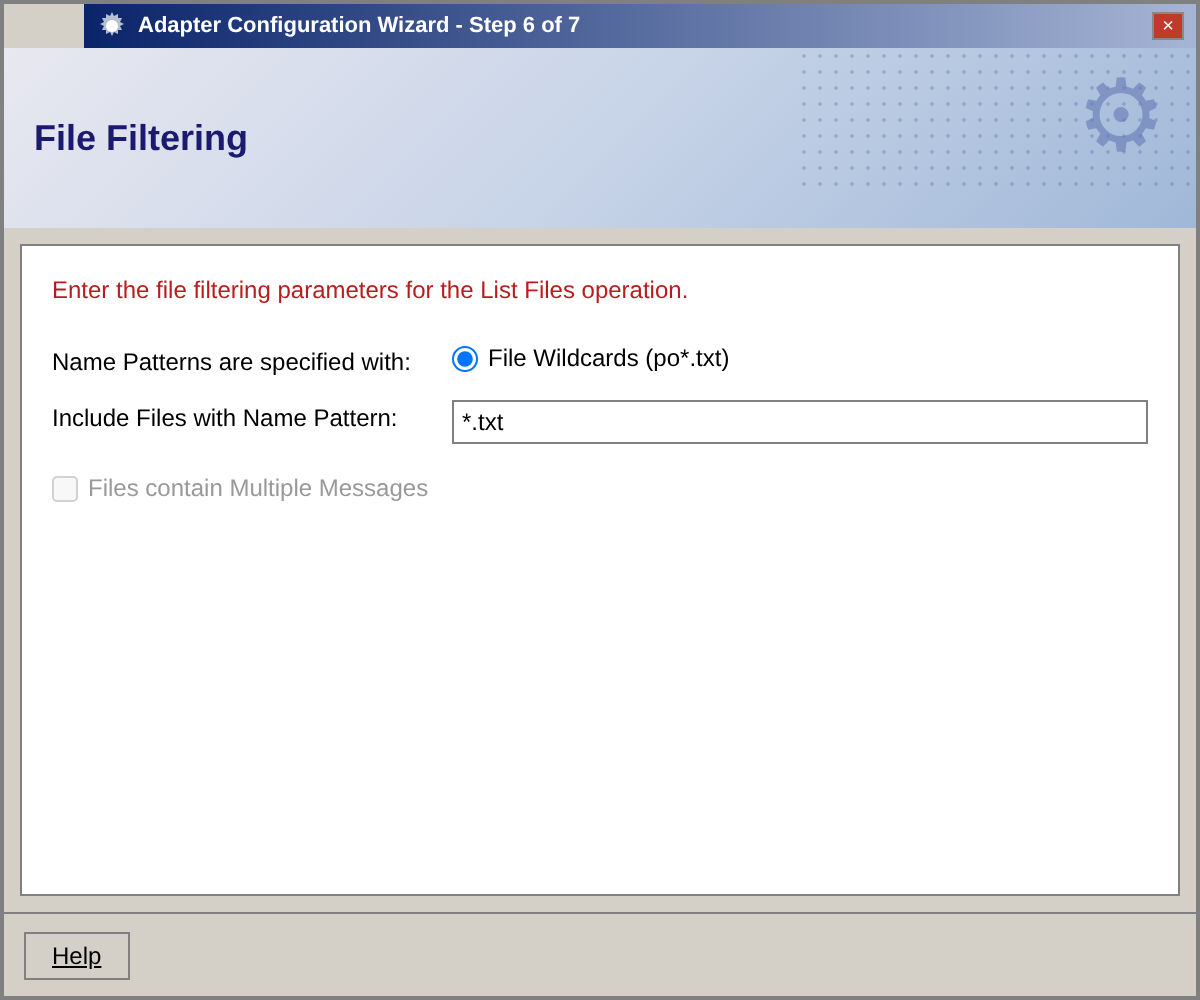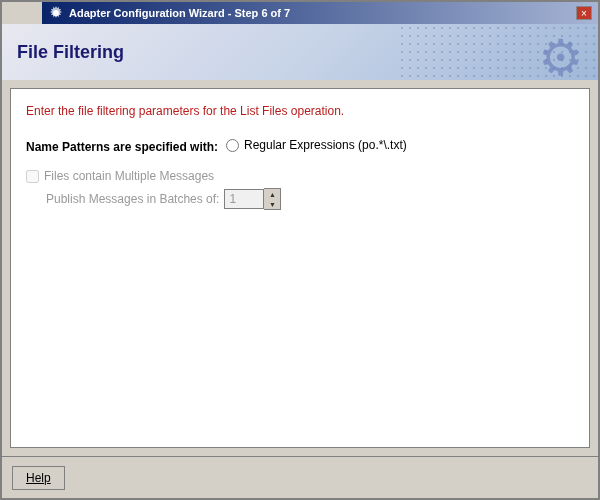--- a/index.html
+++ b/index.html
@@ -60,7 +60,7 @@
 
     .header-banner {
       background: linear-gradient(135deg, #e8e8f0 0%, #c8d4e8 50%, #a0b8d8 100%);
-      height: 56px;
+      height: 90px;
       display: flex;
       align-items: center;
       padding: 10px 15px;

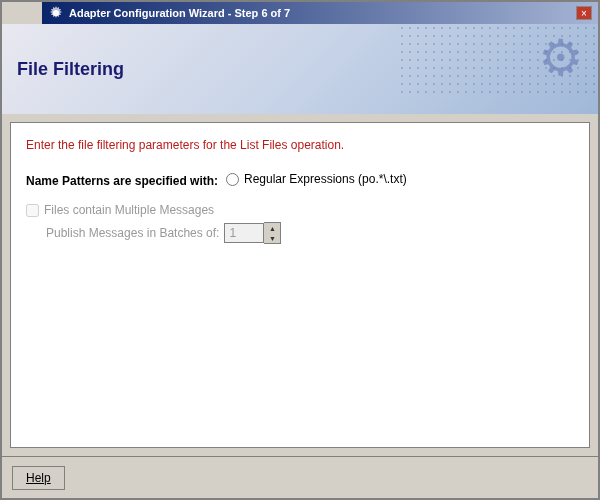--- a/index.html
+++ b/index.html
@@ -120,7 +120,6 @@
       font-size: 12px;
       padding-top: 2px;
       flex-shrink: 0;
-      font-weight: bold;
     }
 
     .radio-group {

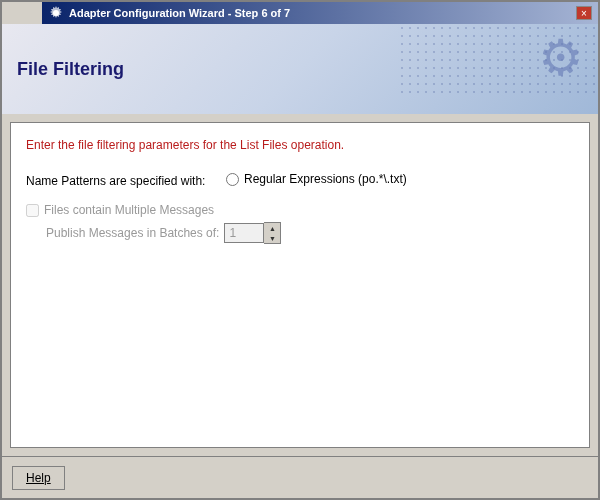--- a/index.html
+++ b/index.html
@@ -291,6 +291,10 @@
     <div class="form-row">
       <div class="form-label">Name Patterns are specified with:</div>
       <div class="radio-group">
+        <label class="radio-option">
+          <input type="radio" name="pattern-type" checked="" style="">
+          <span>File Wildcards (po*.txt)</span>
+        </label>
         <label class="radio-option">
           <input type="radio" name="pattern-type" style="">
           <span>Regular Expressions (po.*\.txt)</span>

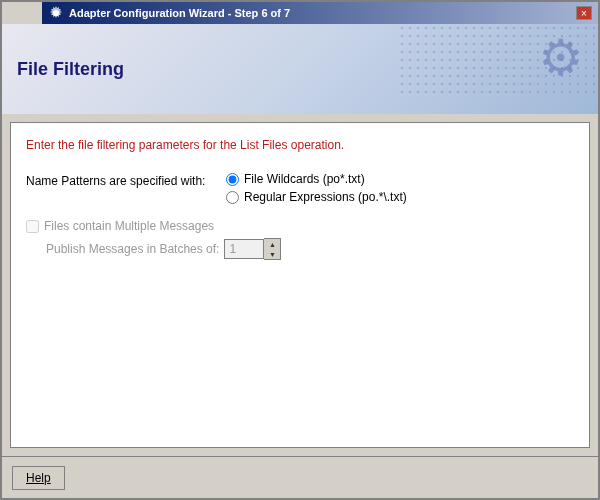--- a/index.html
+++ b/index.html
@@ -294,10 +294,6 @@
         <label class="radio-option">
           <input type="radio" name="pattern-type" checked="" style="">
           <span>File Wildcards (po*.txt)</span>
-        </label>
-        <label class="radio-option">
-          <input type="radio" name="pattern-type" style="">
-          <span>Regular Expressions (po.*\.txt)</span>
         </label>
       </div>
     </div>

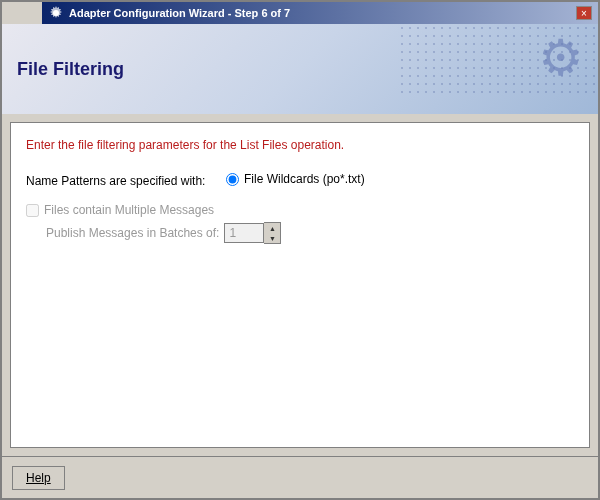--- a/index.html
+++ b/index.html
@@ -298,6 +298,10 @@
       </div>
     </div>
 
+    <div class="form-row">
+      <div class="form-label">Include Files with Name Pattern:</div>
+      <input type="text" class="text-input" value="*.txt" style="">
+    </div>
 
 
     <div class="checkbox-row">

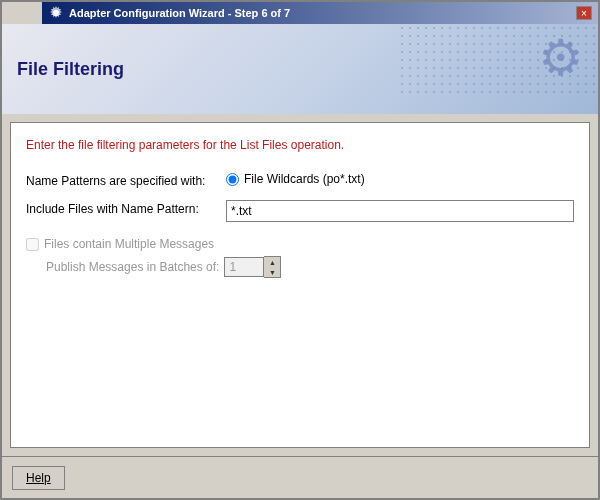--- a/index.html
+++ b/index.html
@@ -309,16 +309,6 @@
       <span class="checkbox-label">Files contain Multiple Messages</span>
     </div>
 
-    <div class="batch-row">
-      <span class="batch-label">Publish Messages in Batches of:</span>
-      <div class="spinner-container">
-        <input type="text" class="spinner-input" value="1" disabled="" style="">
-        <div class="spinner-buttons">
-          <button class="spinner-btn">▲</button>
-          <button class="spinner-btn">▼</button>
-        </div>
-      </div>
-    </div>
   </div>
 
   <div class="footer">

